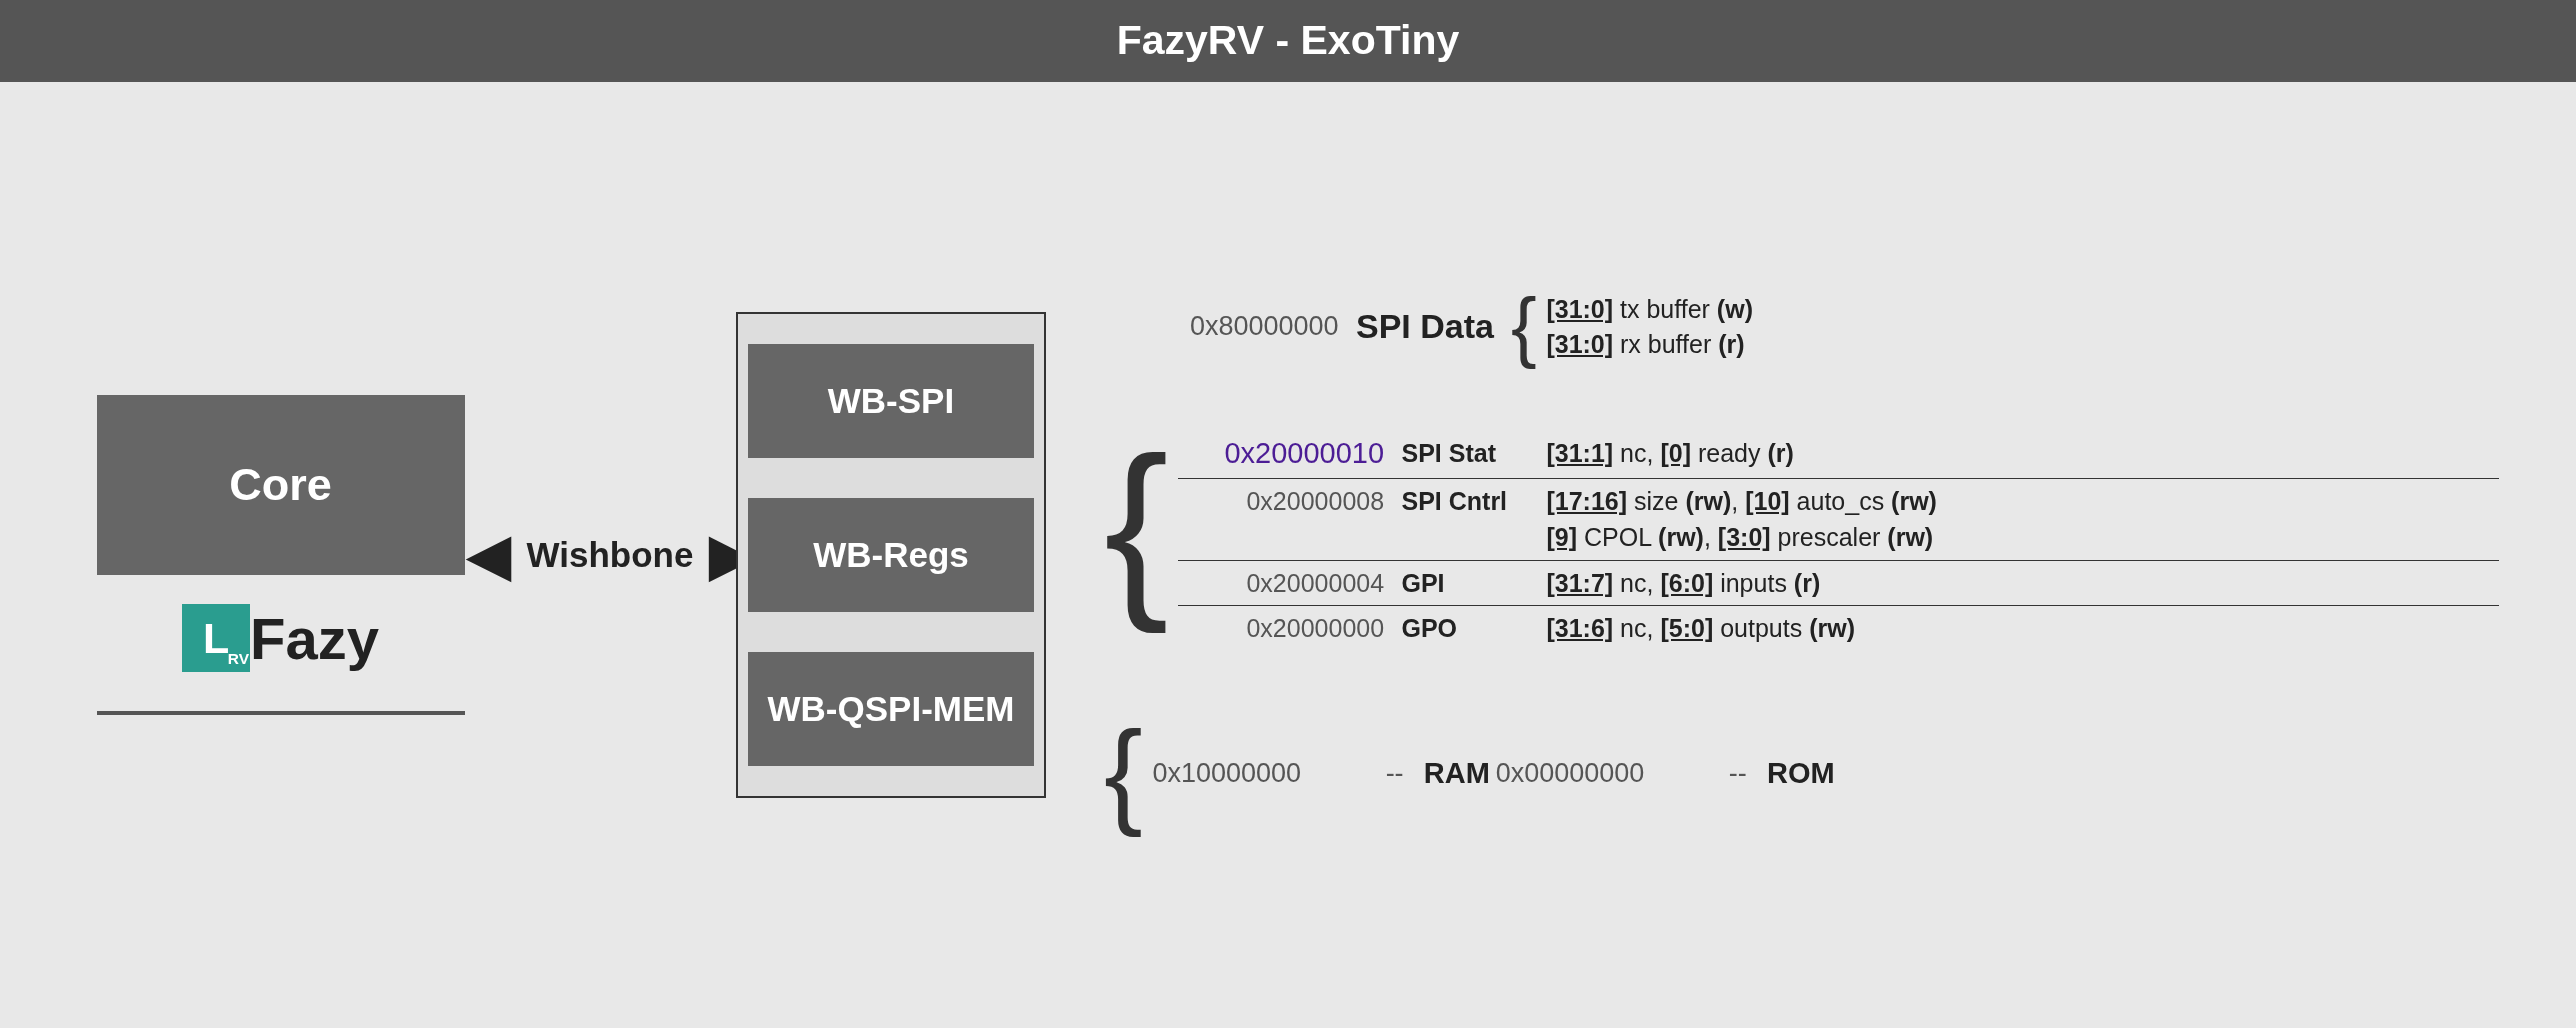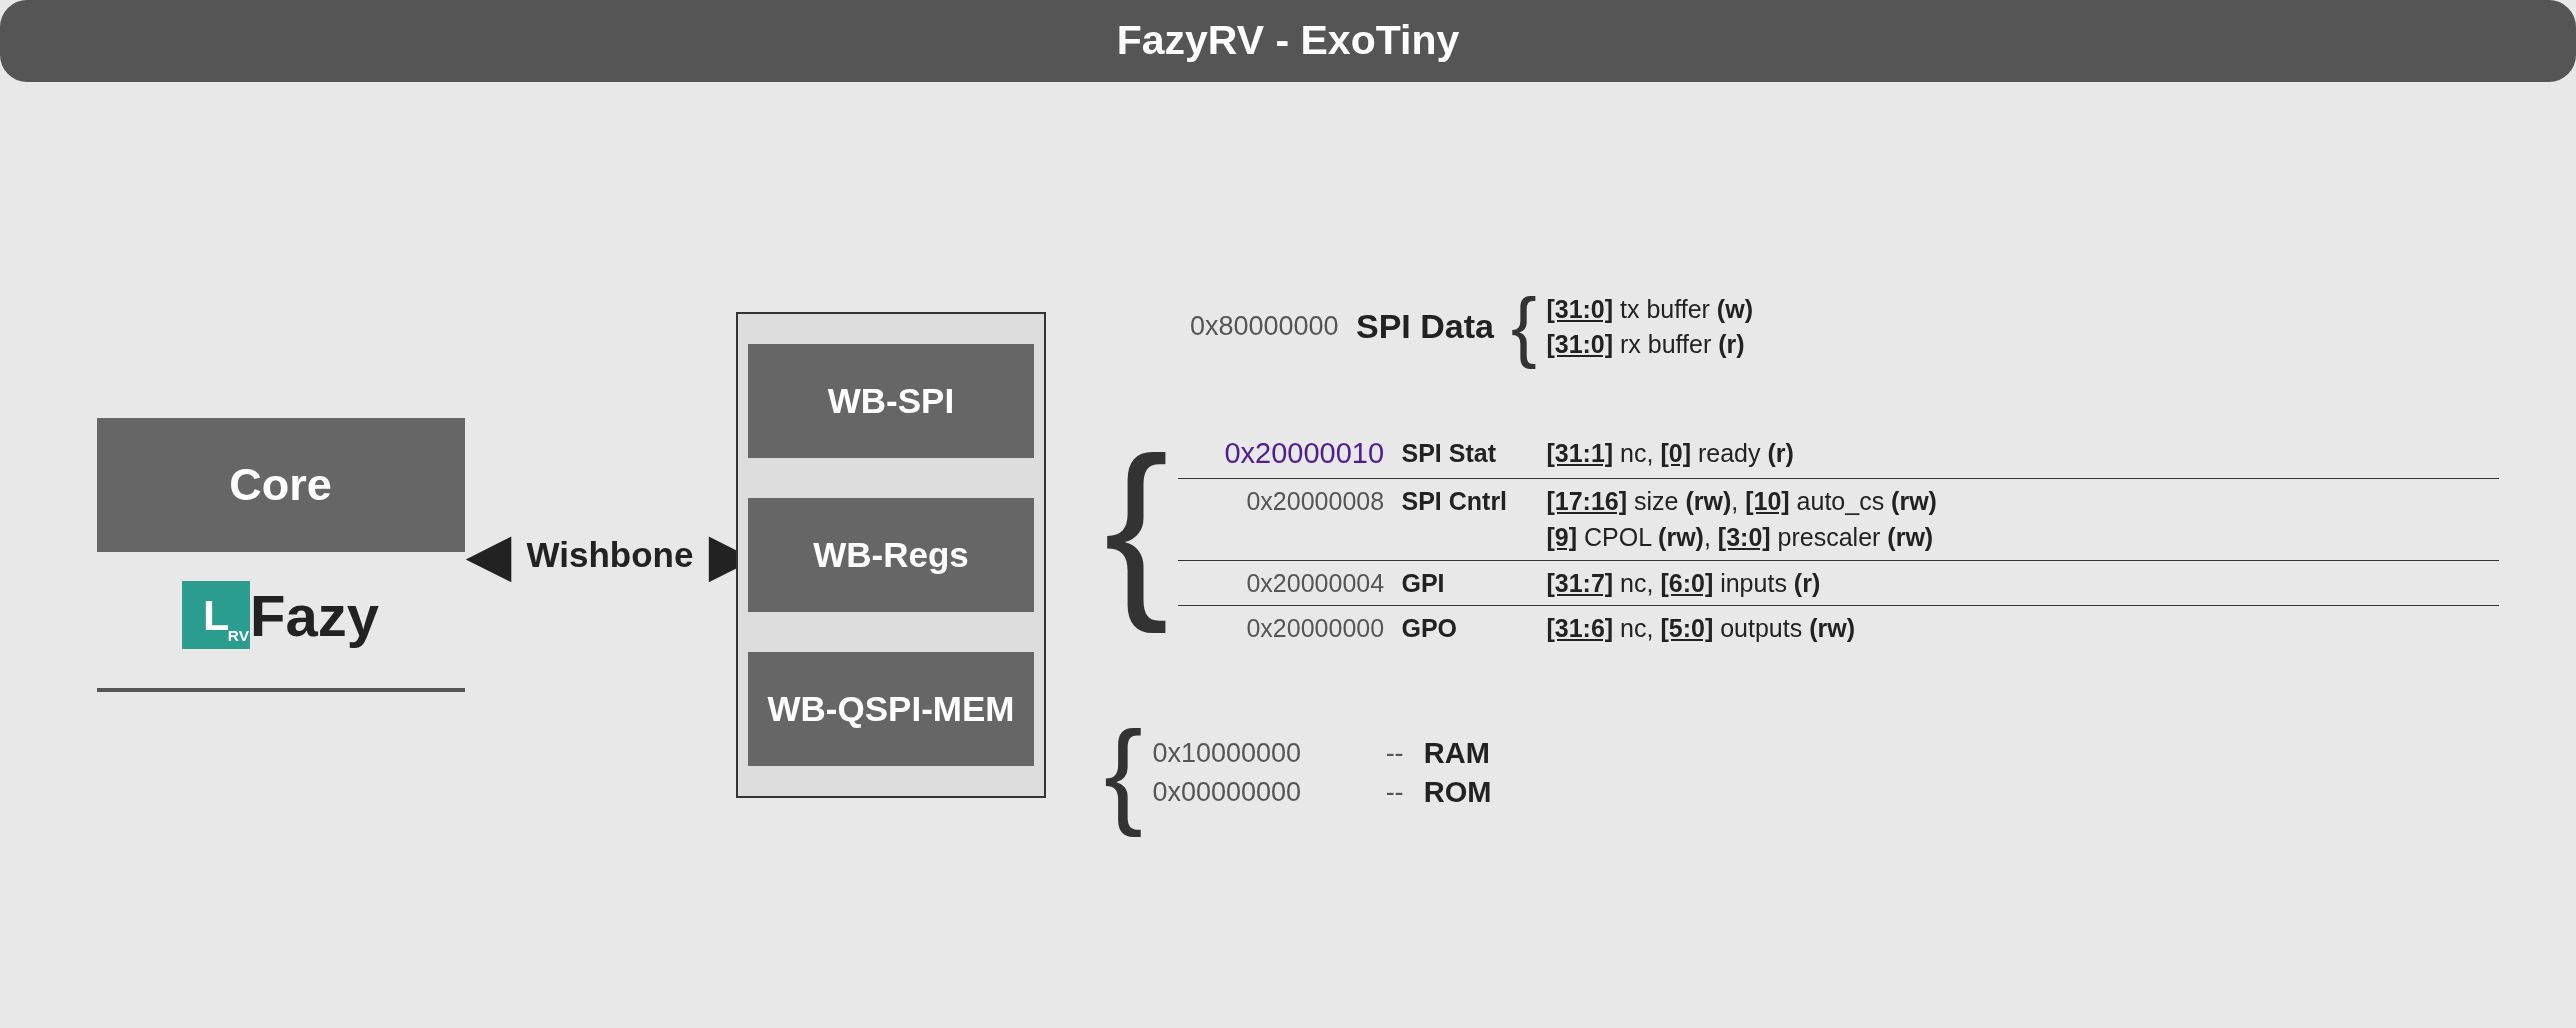--- a/index.html
+++ b/index.html
@@ -25,7 +25,6 @@
       font-weight: bold;
       padding: 17.4px 0;
       width: 100%;
-      border-radius: 27px;
     }
     .main-content {
       flex: 1;

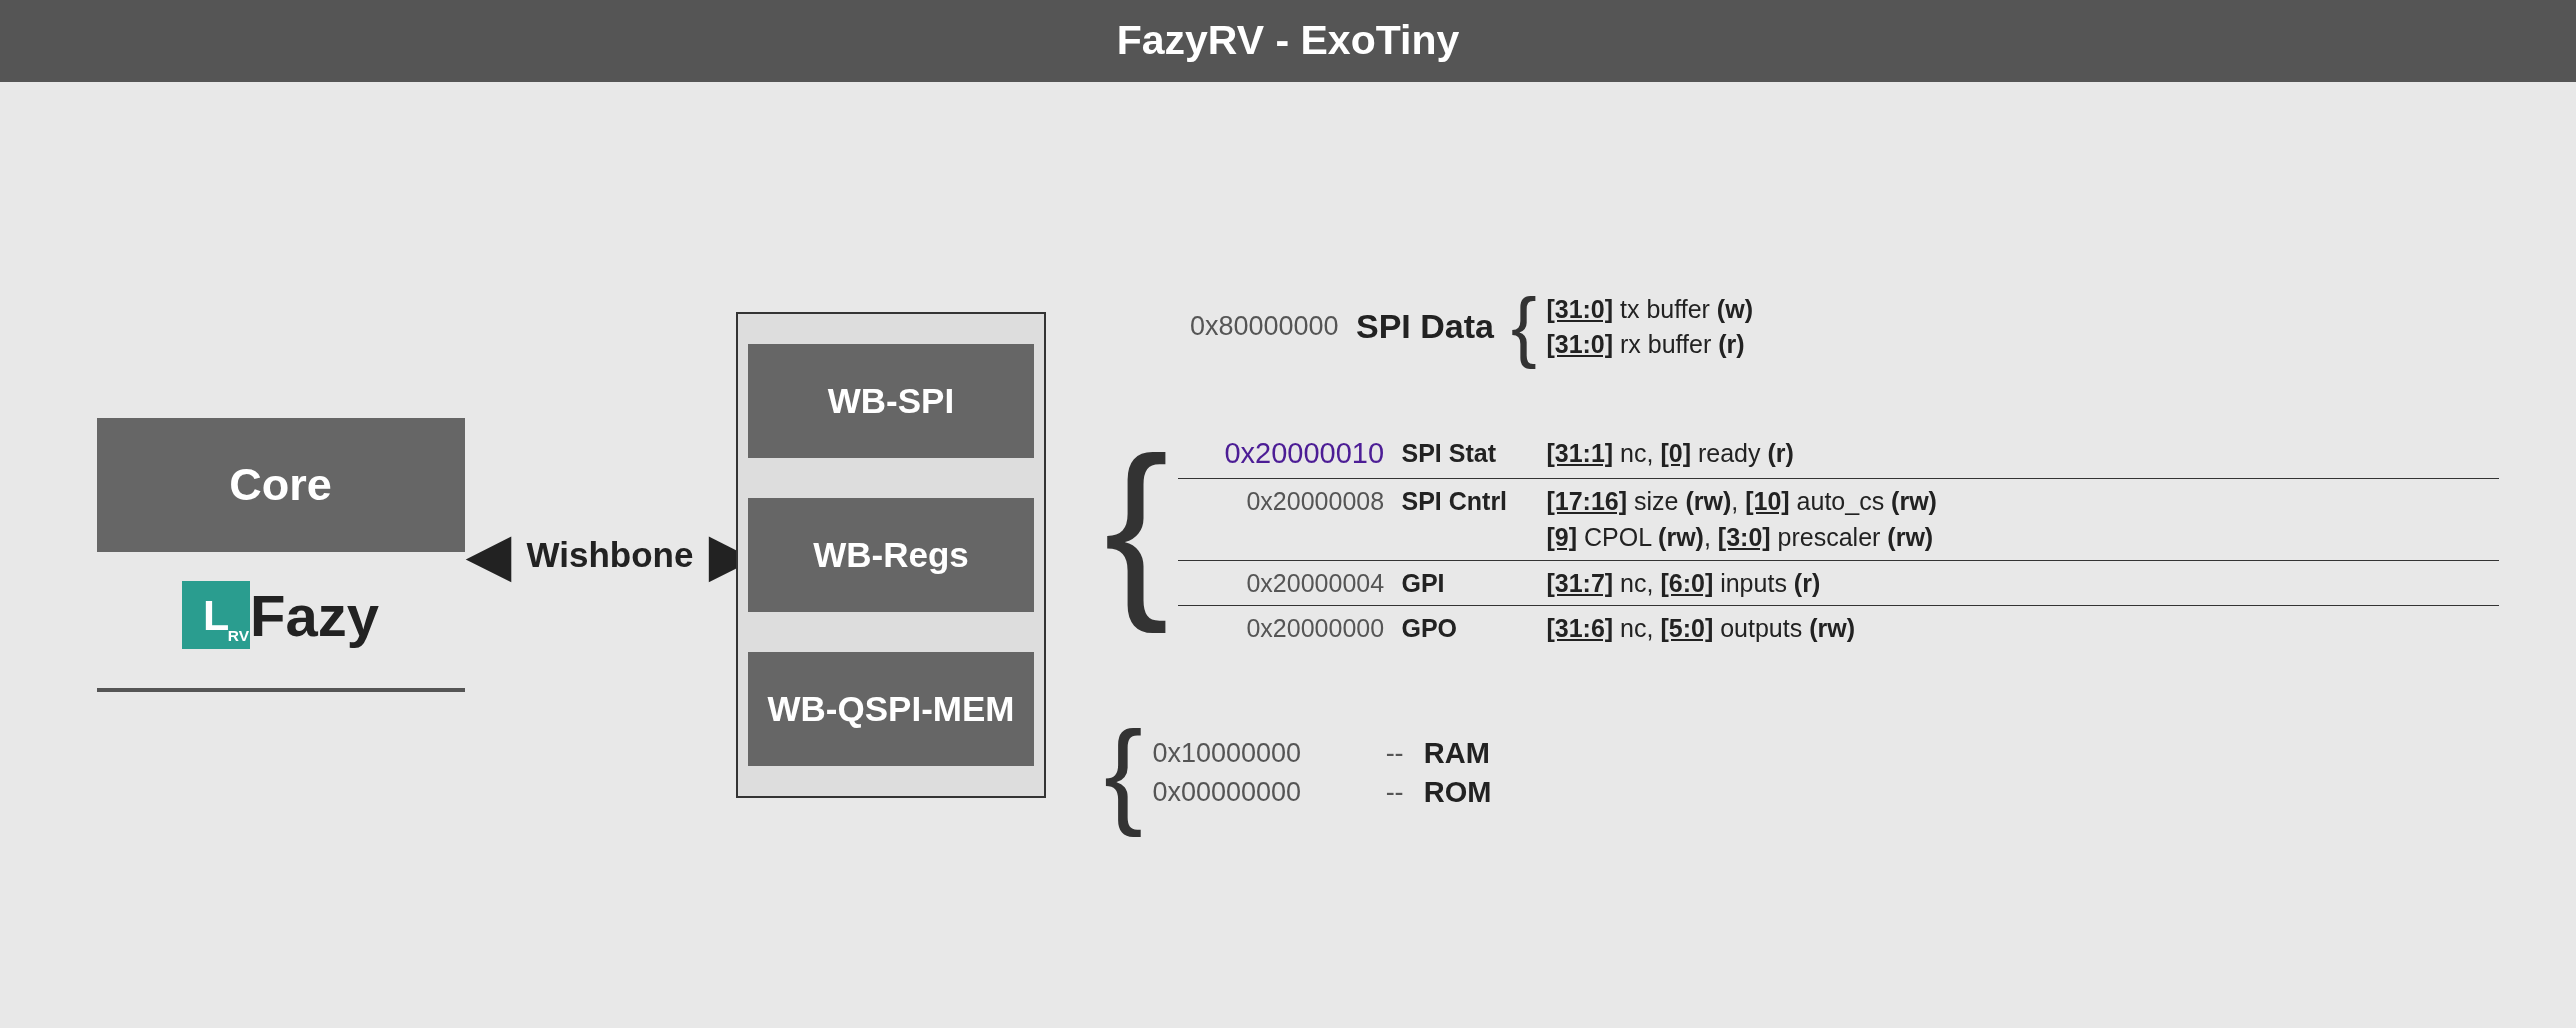--- a/index.html
+++ b/index.html
@@ -50,7 +50,7 @@
       font-size: 45px;
       font-weight: bold;
       width: 368px;
-      height: 134px;
+      height: 180px;
       display: flex;
       align-items: center;
       justify-content: center;

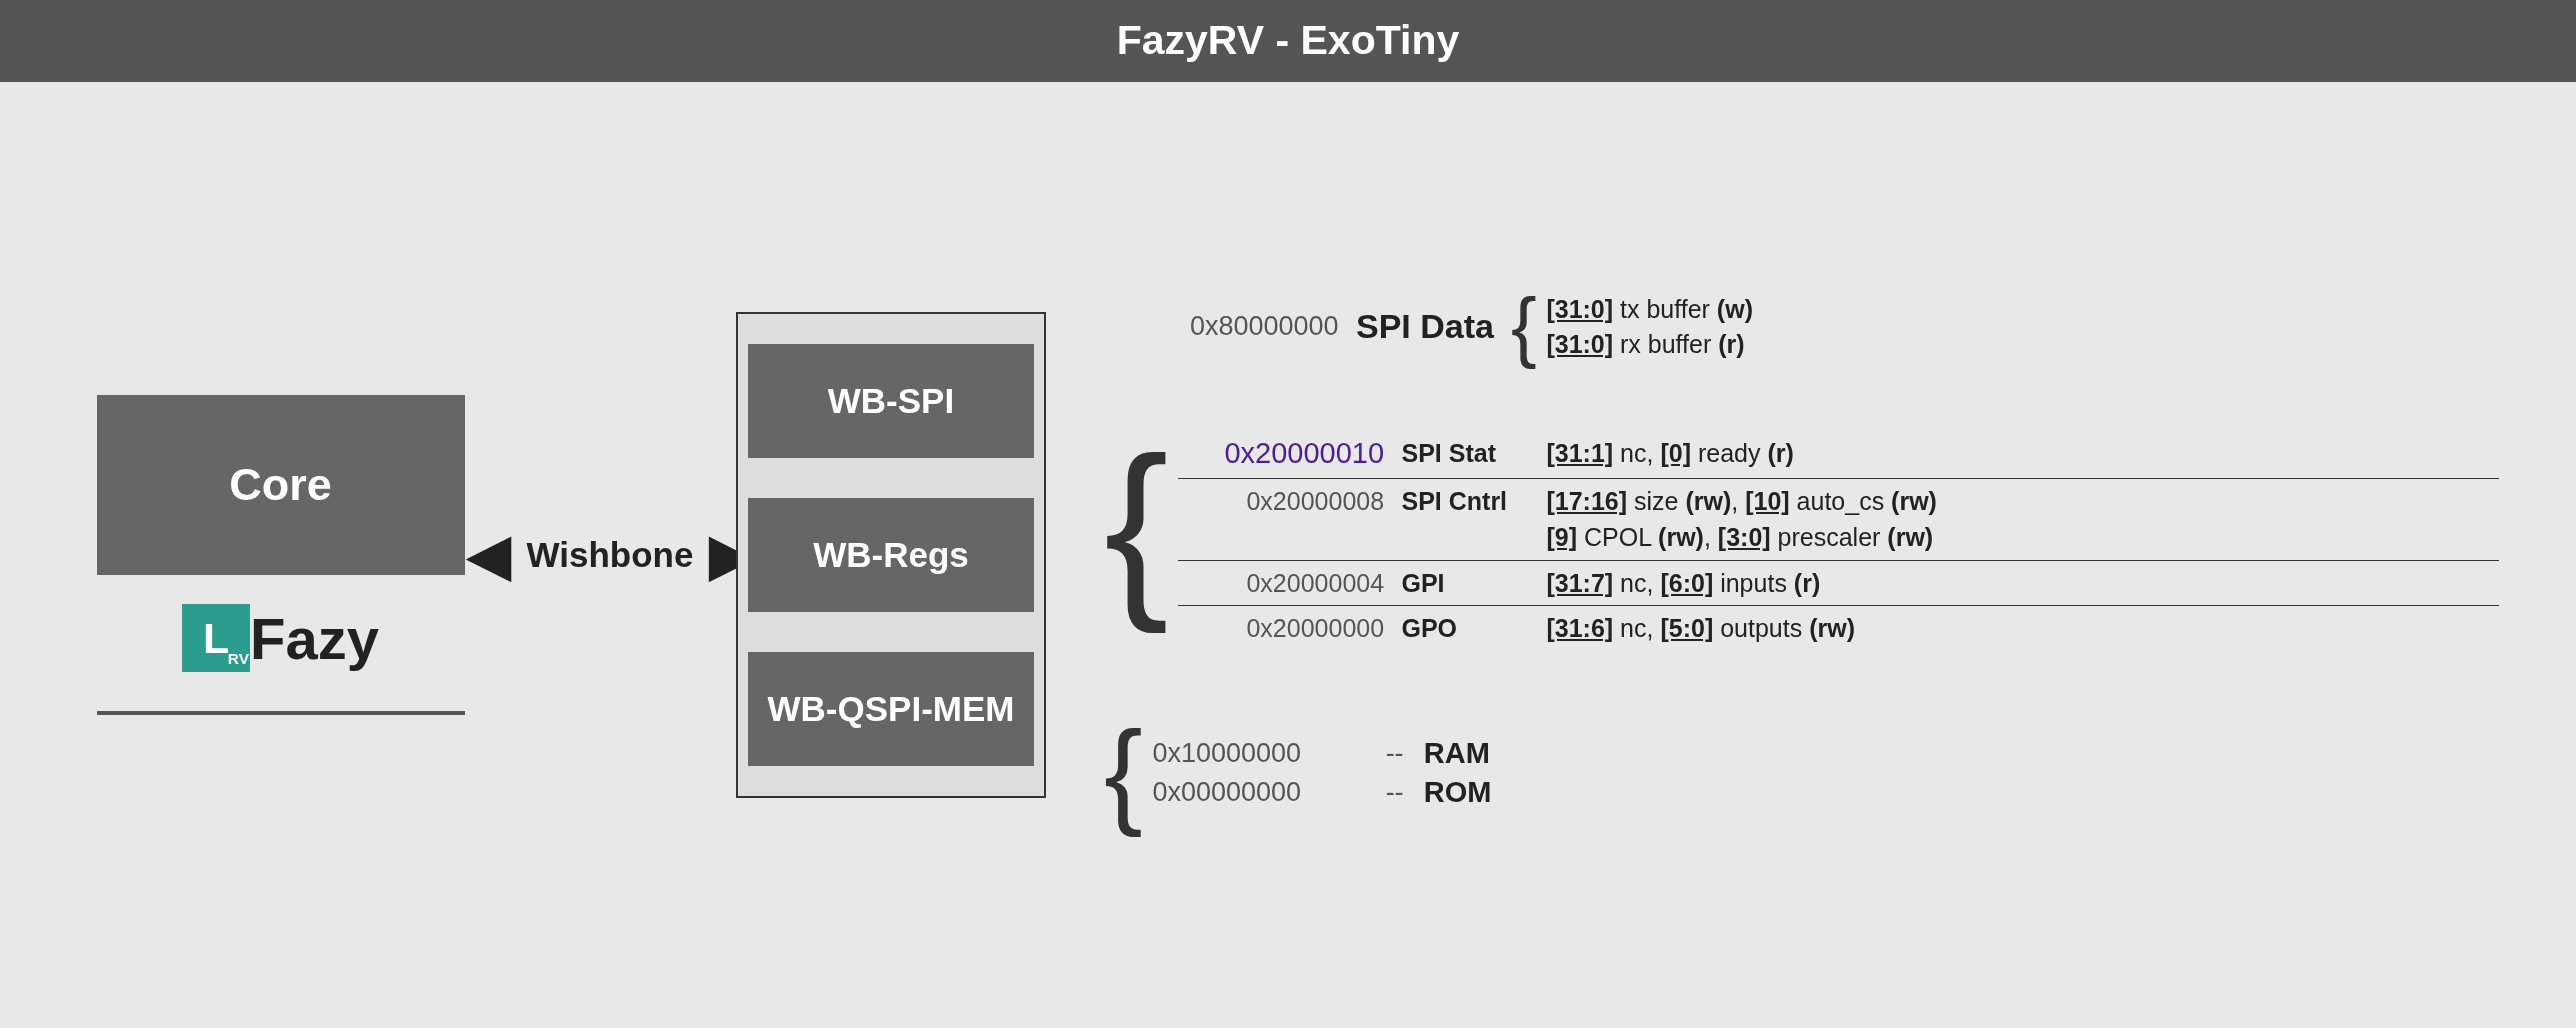--- a/index.html
+++ b/index.html
@@ -256,7 +256,7 @@
     }
     .qspi-rows {
       display: flex;
-      flex-direction: column;
+      flex-direction: row;
       gap: 5.8px;
     }
     .qspi-row {

